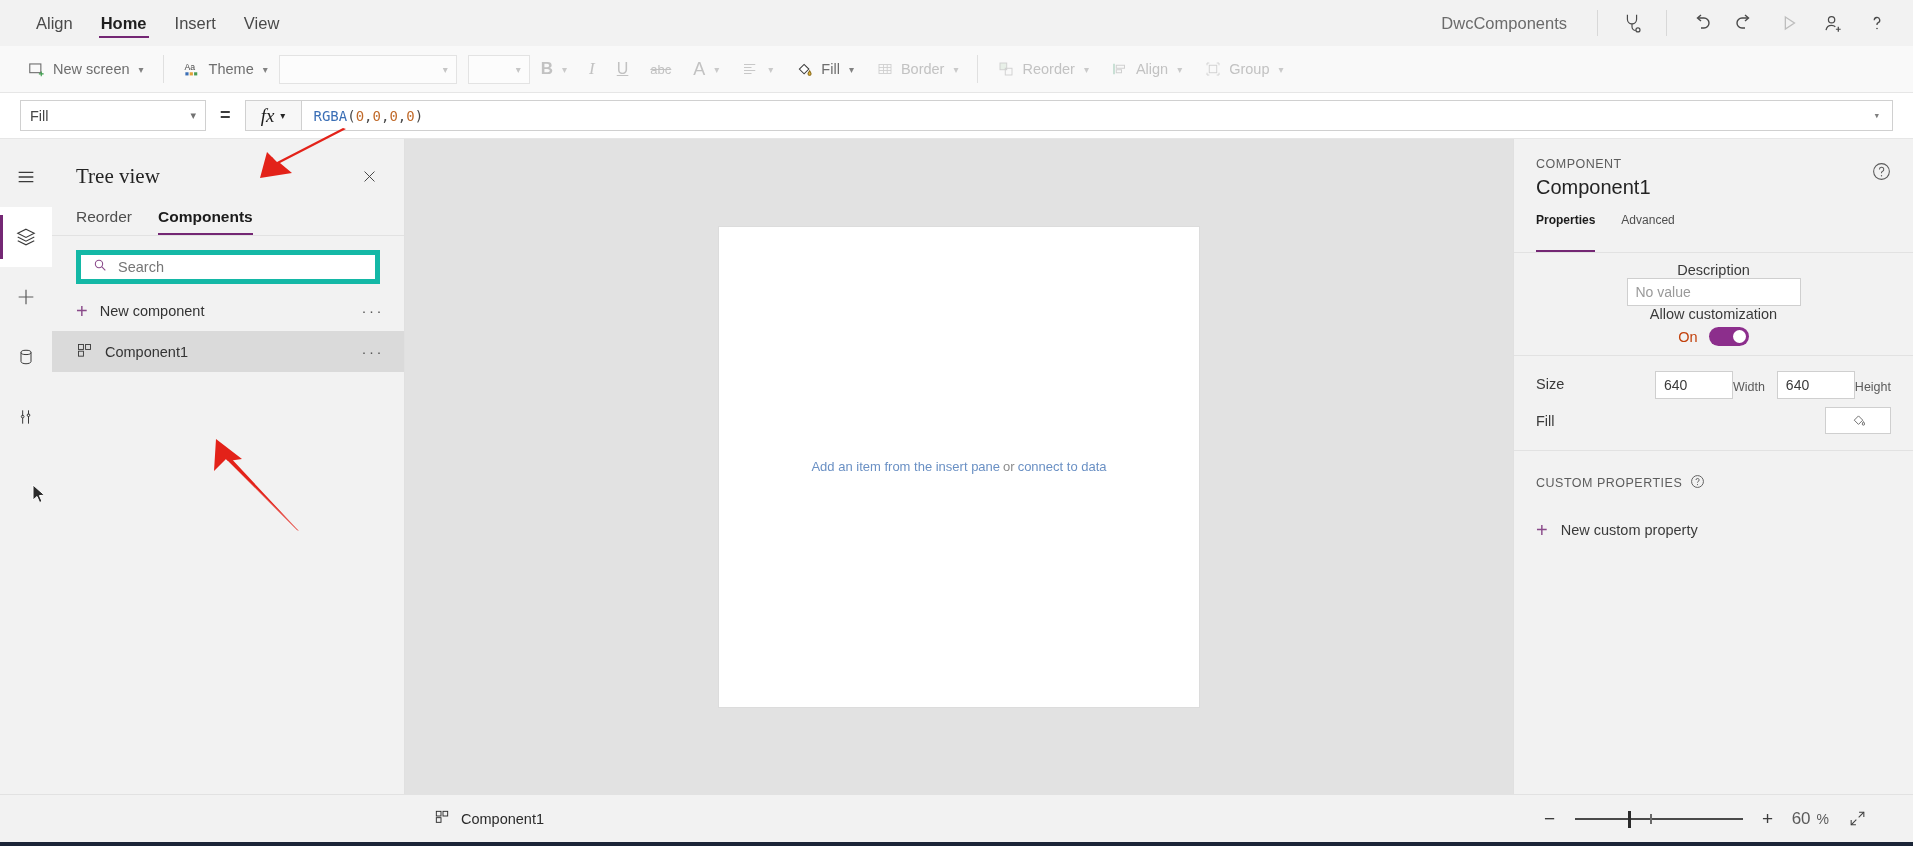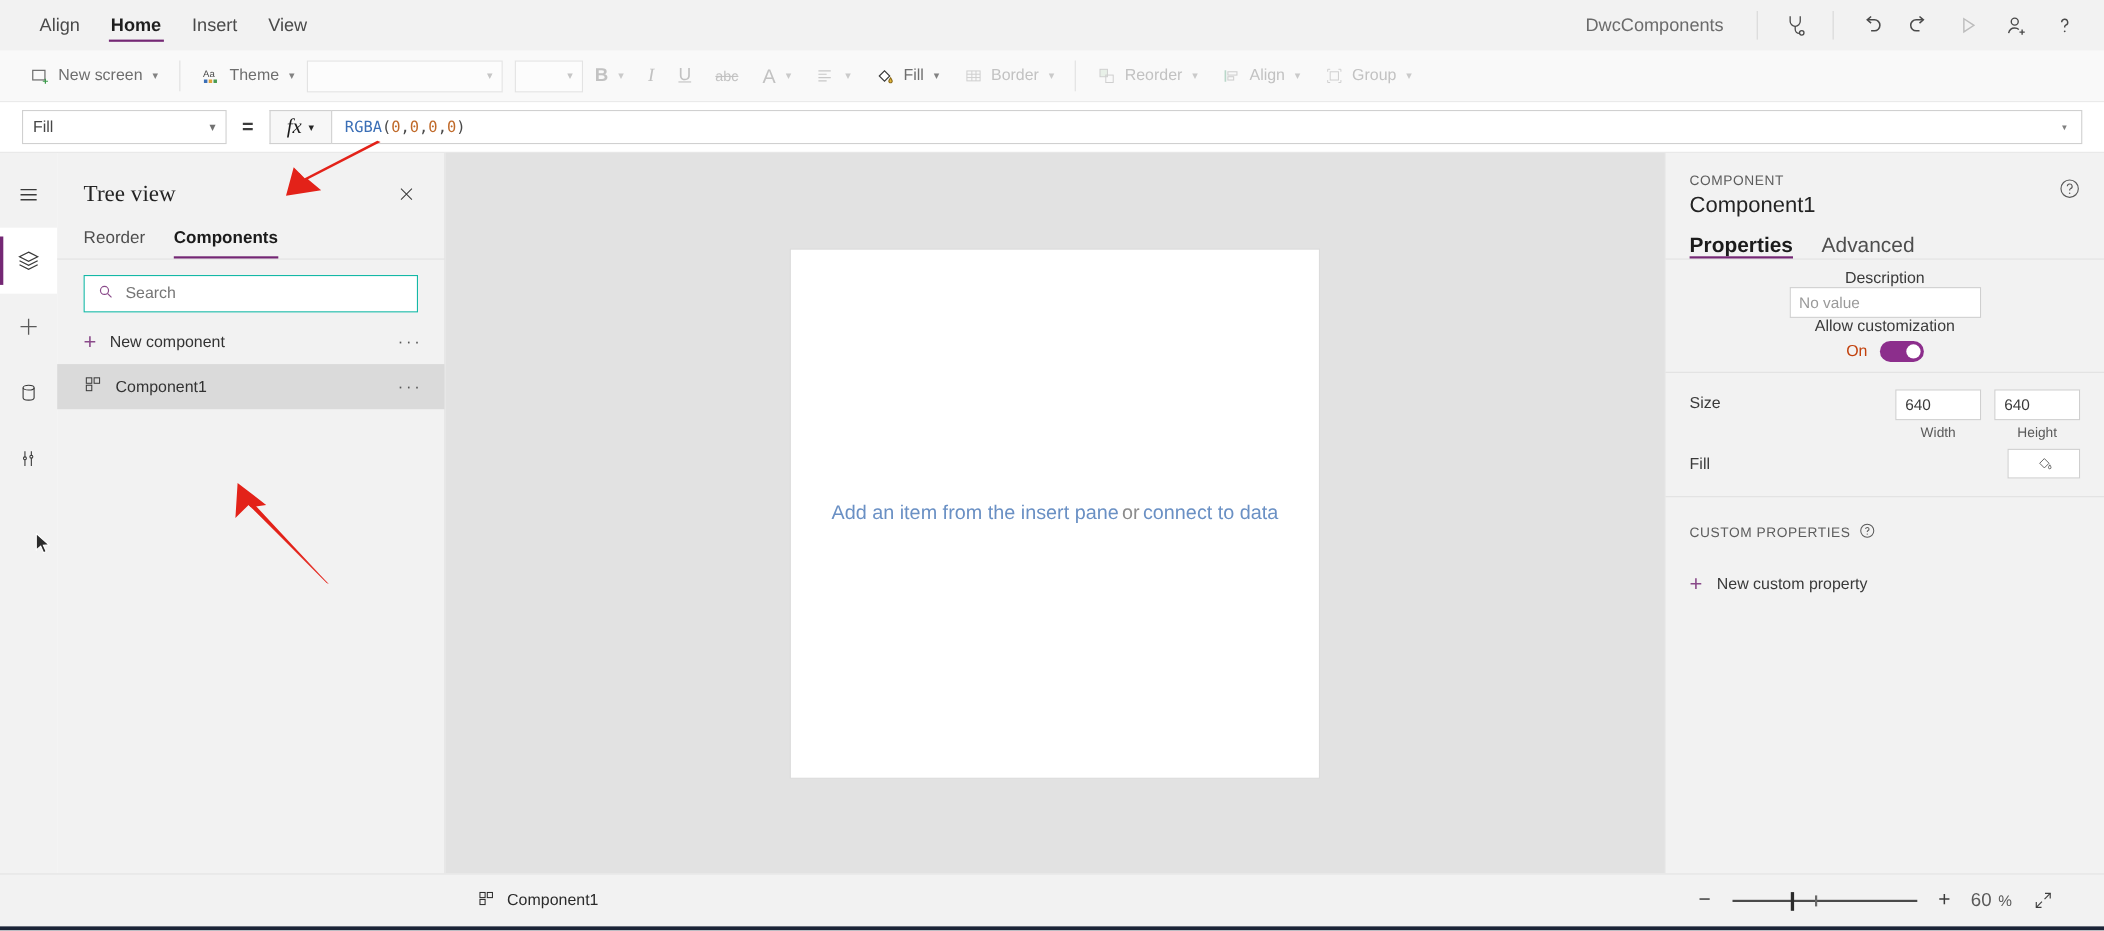--- a/index.html
+++ b/index.html
@@ -218,8 +218,8 @@
     border-bottom: 1px solid #e2e2e2;
   }
   .prop-tab {
-    font-size: 19px; color: #4e4e4e;
-    padding-bottom: 0; margin-right: 26px;
+    font-size: 12px; color: #4e4e4e;
+    padding-bottom: 25px; margin-right: 26px;
     position: relative; cursor: default; text-align: right;
   }
   .prop-tab.active { color: #1b1b1b; font-weight: bold; }

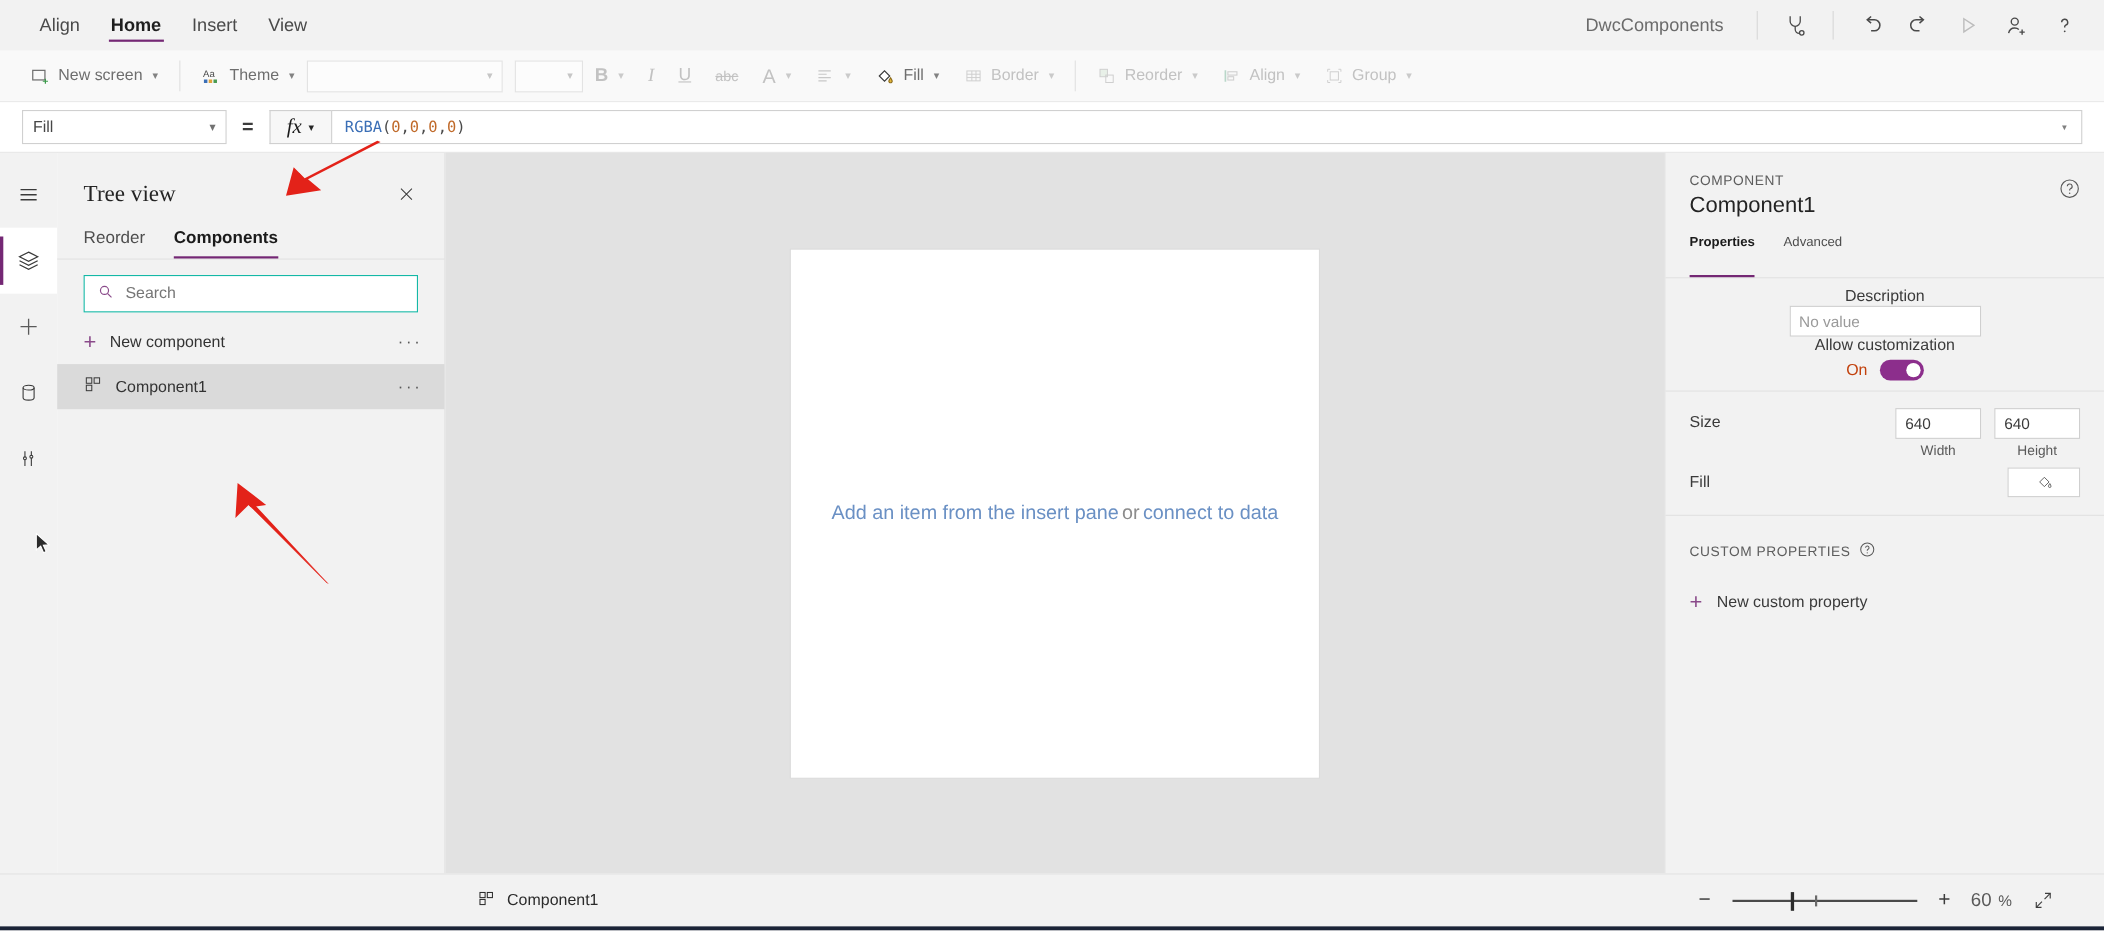--- a/index.html
+++ b/index.html
@@ -163,7 +163,7 @@
   }
   .searchwrap { padding: 14px 24px 6px 24px; }
   .searchbox {
-    height: 34px; background: #fff; border: 1px solid #14b8a6;
+    height: 34px; background: #fff; border: 5px solid #14b8a6;
     display: flex; align-items: center; gap: 10px; padding: 0 11px;
   }
   .searchbox input {

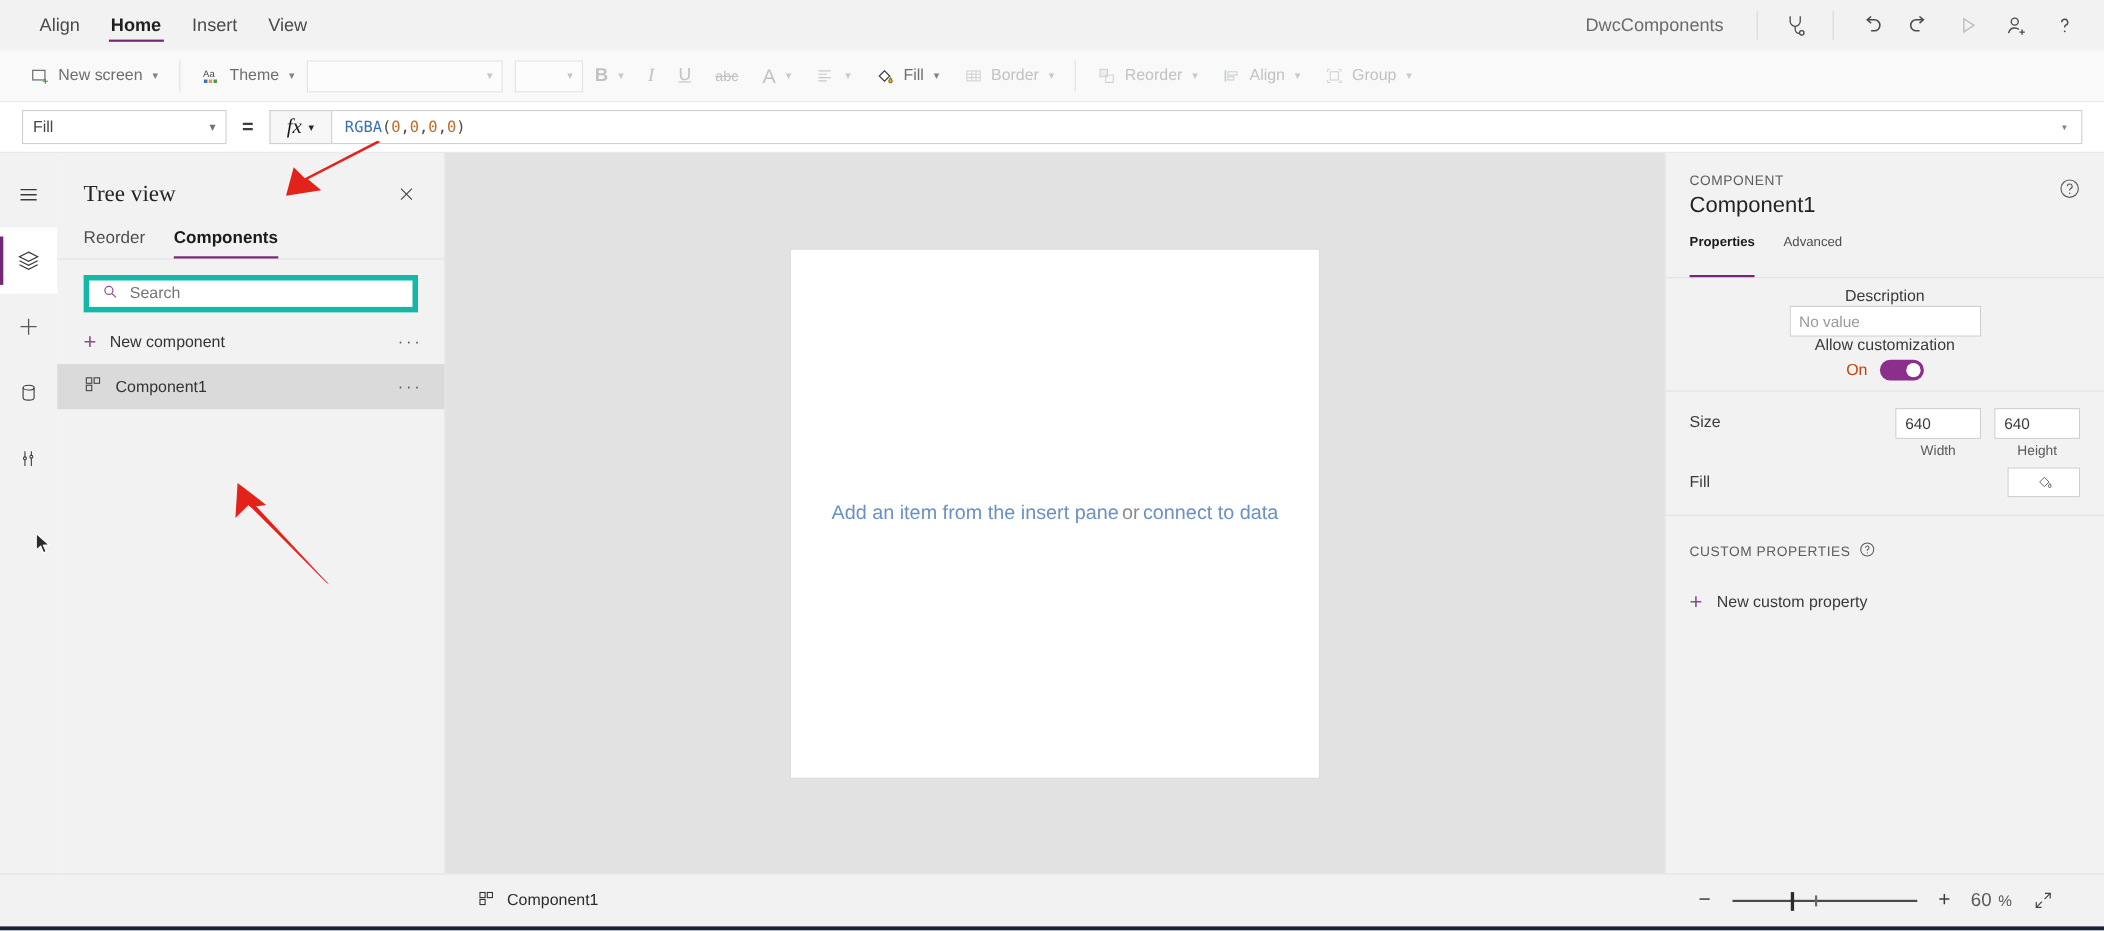--- a/index.html
+++ b/index.html
@@ -253,7 +253,7 @@
   .divline { height: 1px; background: #e2e2e2; margin: 9px 0; }
   .size-row { display: flex; align-items: flex-start; padding: 6px 22px 0 22px; }
   .size-row .plabel { flex: 1; font-size: 14.5px; color: #3a3a3a; padding-top: 5px; }
-  .size-field { display: flex; flex-direction: column; align-items: center; margin-left: 12px; }
+  .size-field { display: flex; flex-direction: row; align-items: center; margin-left: 12px; }
   .size-field .inp { width: 78px; }
   .size-cap { font-size: 12.5px; color: #5a5a5a; margin-top: 4px; }
   .fill-row { display: flex; align-items: center; padding: 8px 22px 0 22px; }

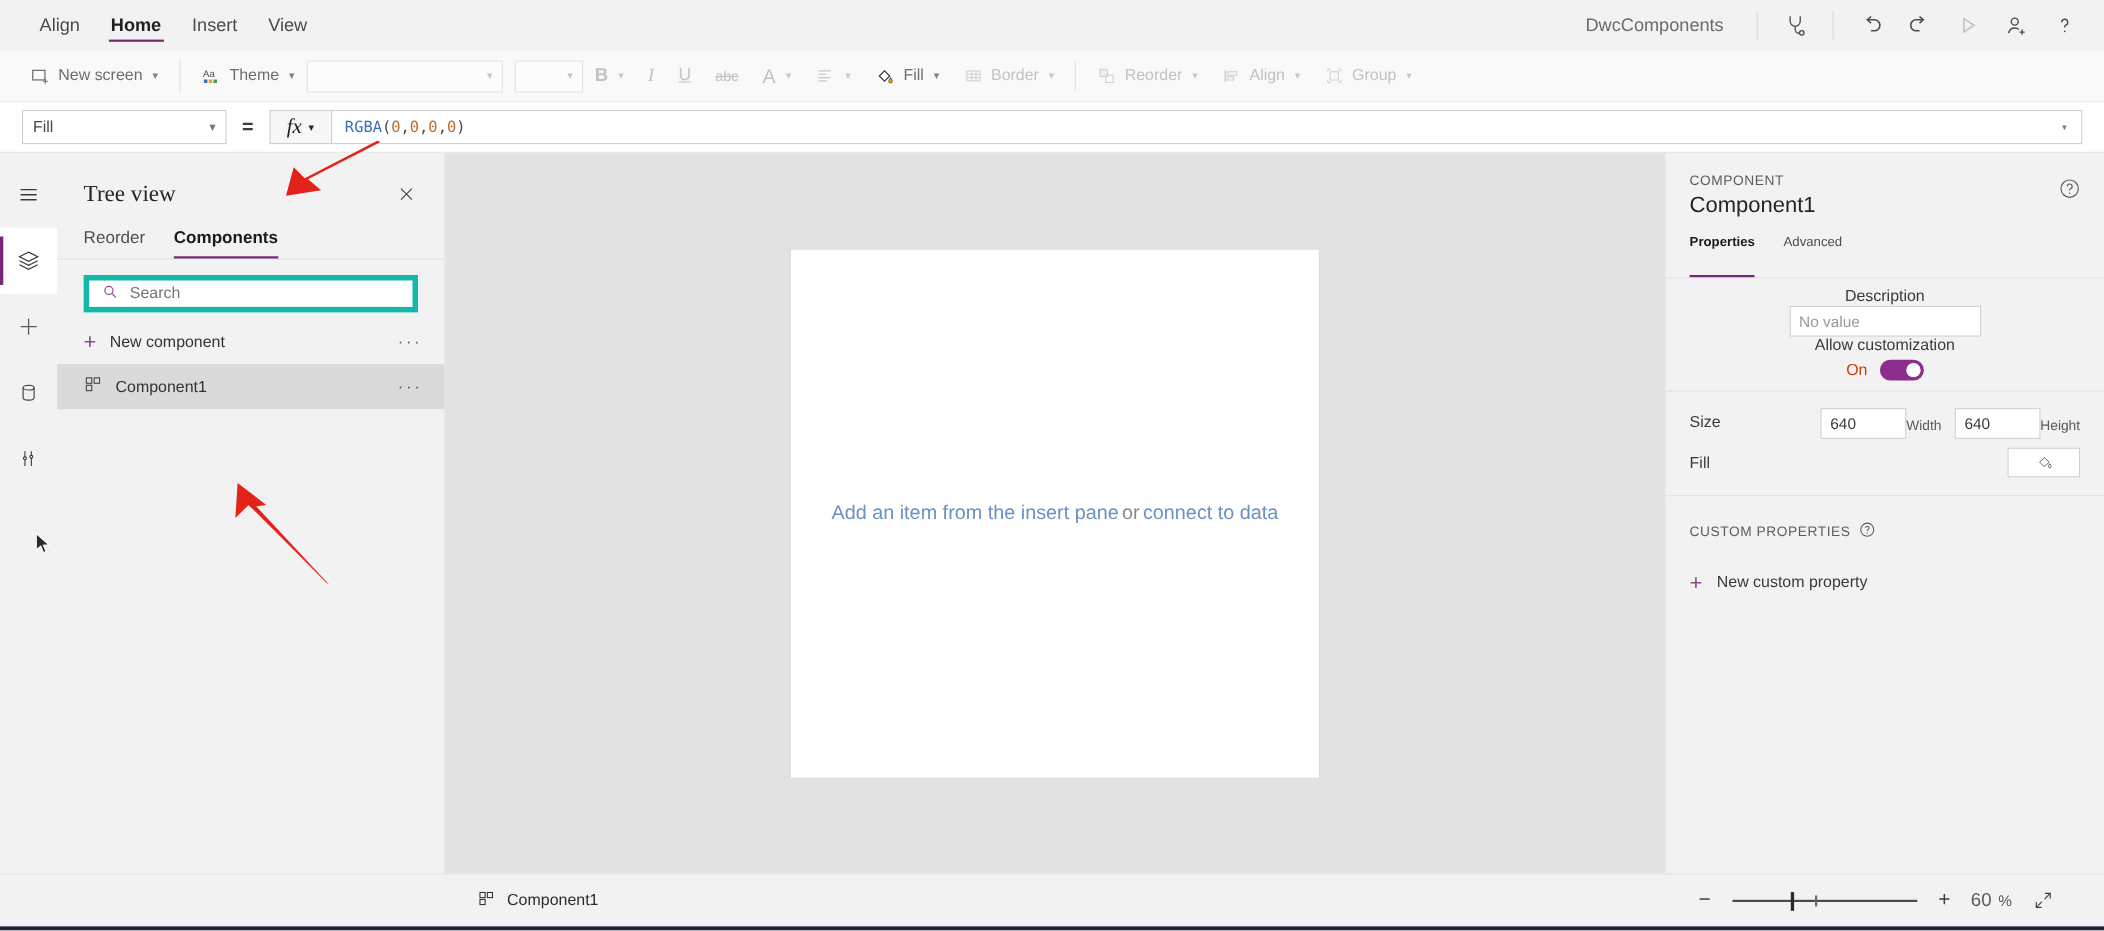--- a/index.html
+++ b/index.html
@@ -195,7 +195,7 @@
     display: flex; align-items: center; justify-content: center;
     box-shadow: 0 0 0 1px #dcdcdc;
   }
-  .canvas-hint { font-size: 18px; }
+  .canvas-hint { font-size: 13px; }
   .canvas-hint a { color: #6a90c4; text-decoration: none; cursor: default; }
   .canvas-hint .or { color: #8c8c8c; padding: 0 3px; }
 

